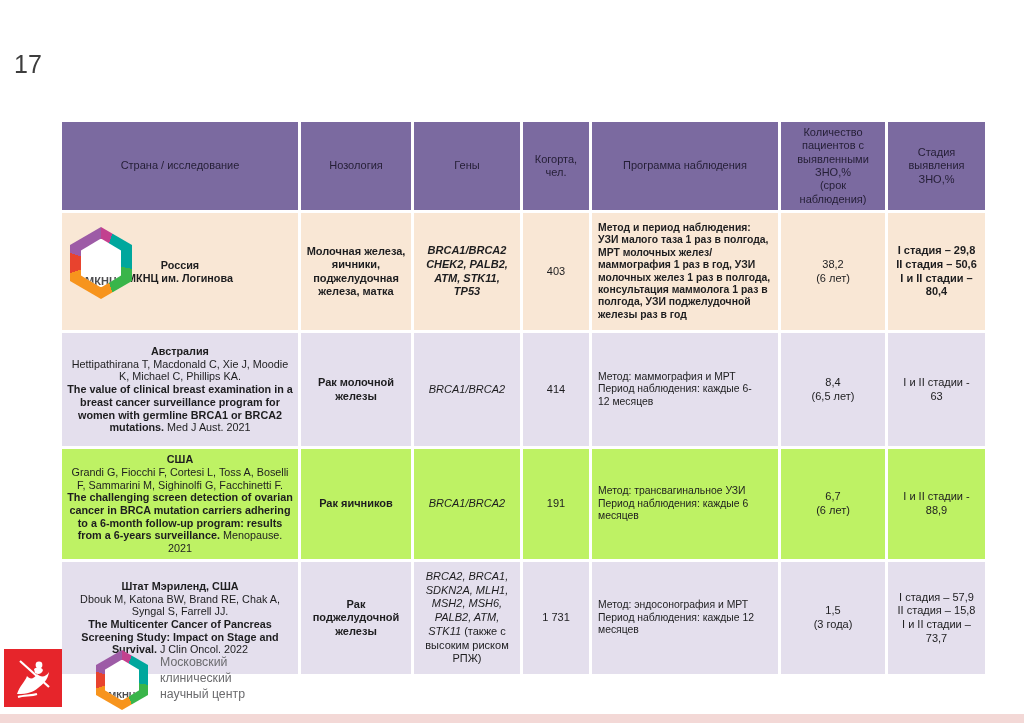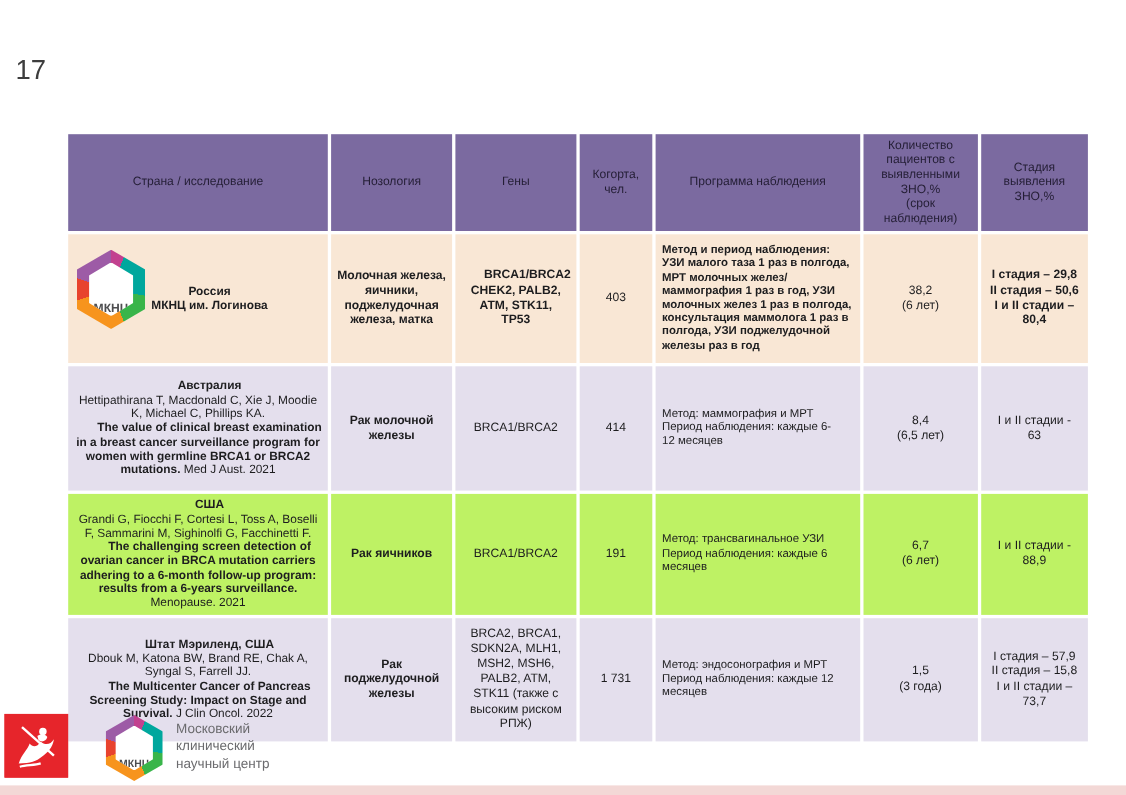--- a/index.html
+++ b/index.html
@@ -23,7 +23,7 @@
   td.c1{font-size:10.8px;line-height:1.18;position:relative;}
   td.program{text-align:left;white-space:pre-line;font-size:10.4px;line-height:1.2;padding:3px 6px;}
   td.pre{white-space:pre-line;line-height:1.25;}
-  .bold{font-weight:700;margin-left:21px;}
+  .bold{font-weight:700;}
   .italic{}
 
   

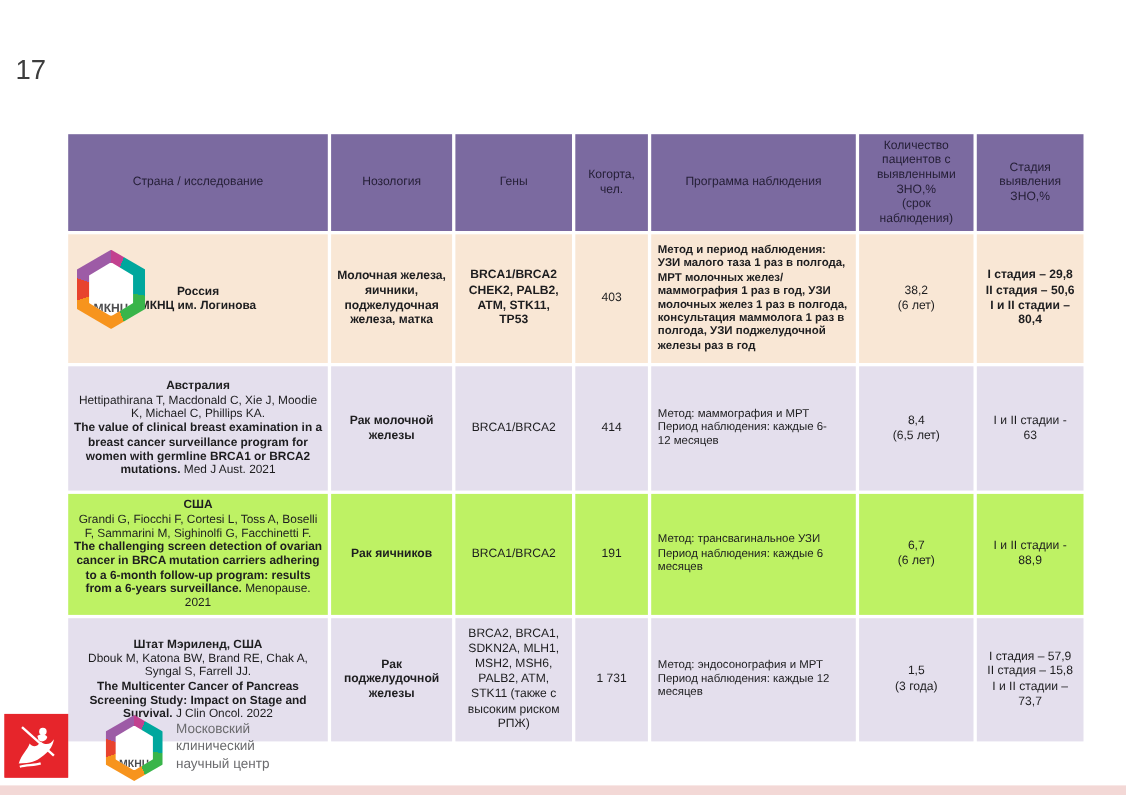--- a/index.html
+++ b/index.html
@@ -24,7 +24,7 @@
   td.program{text-align:left;white-space:pre-line;font-size:10.4px;line-height:1.2;padding:3px 6px;}
   td.pre{white-space:pre-line;line-height:1.25;}
   .bold{font-weight:700;}
-  .italic{}
+  .italic{font-style:italic;}
 
   
   .hex{position:absolute;}

